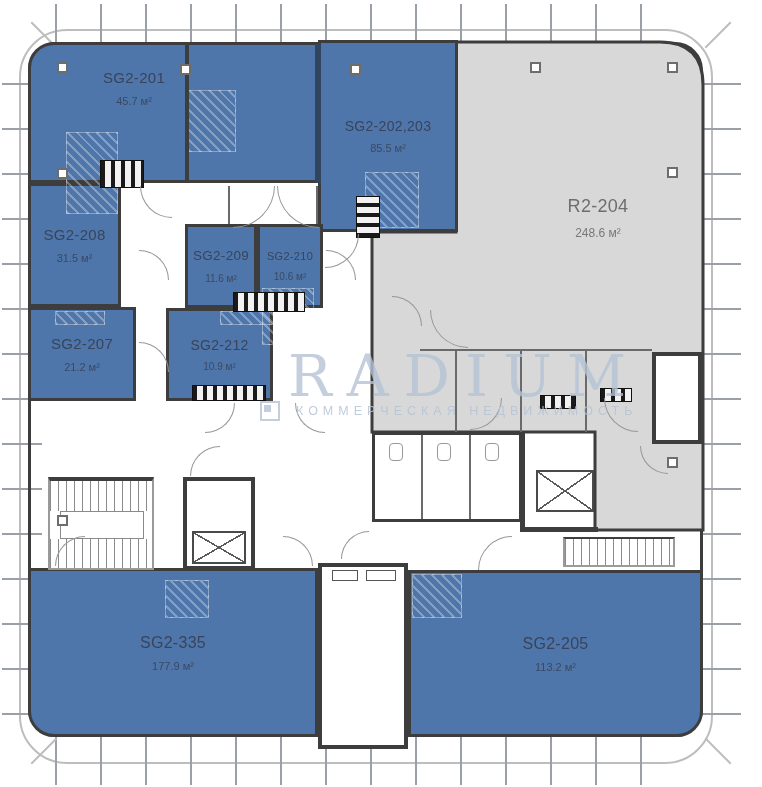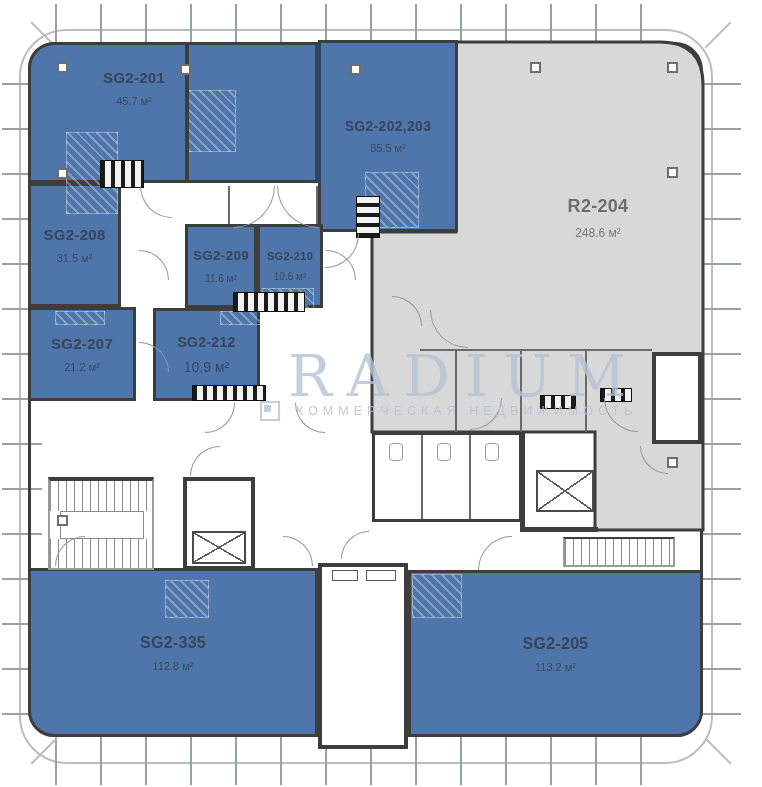--- a/index.html
+++ b/index.html
@@ -19,7 +19,7 @@
   .u{position:absolute;background:var(--unit-available);border:3px solid var(--wall);
      box-sizing:border-box;display:flex;align-items:center;justify-content:center;z-index:2;cursor:pointer}
   .lbl{text-align:center;pointer-events:none}
-  .nm{font-weight:bold;font-size:15px;color:var(--label-on-blue);letter-spacing:.3px;line-height:1.2}
+  .nm{font-weight:normal;font-size:15px;color:var(--label-on-blue);letter-spacing:.3px;line-height:1.2}
   .ar{font-size:11px;color:var(--label-on-blue);opacity:.9;margin-top:8px}
   .gray-lbl{position:absolute;text-align:center;z-index:2;pointer-events:none}
   .gray-lbl .nm{font-size:18px;color:var(--label-on-gray)}

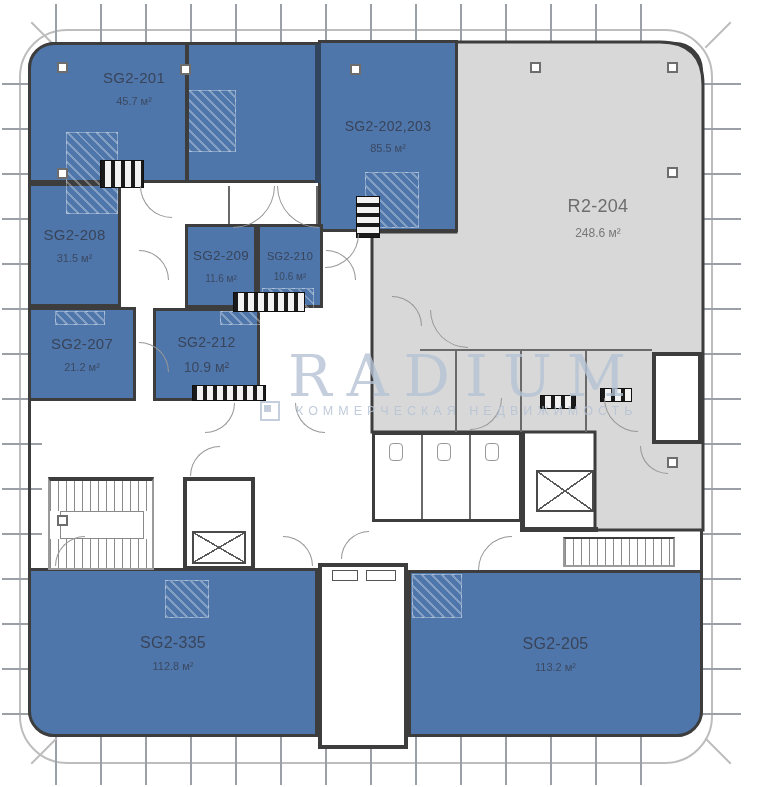--- a/index.html
+++ b/index.html
@@ -122,7 +122,7 @@
       <div class="ar" style="font-size:10px">10.6 м²</div>
     </div>
   </div>
-  <div class="u" style="left:153px;top:308px;width:107px;height:93px">
+  <div class="u" style="left:166px;top:308px;width:107px;height:93px">
     <div class="lbl">
       <div class="nm" style="font-size:14px">SG2-212</div>
       <div class="ar" style="font-size:14px">10.9 м²</div>

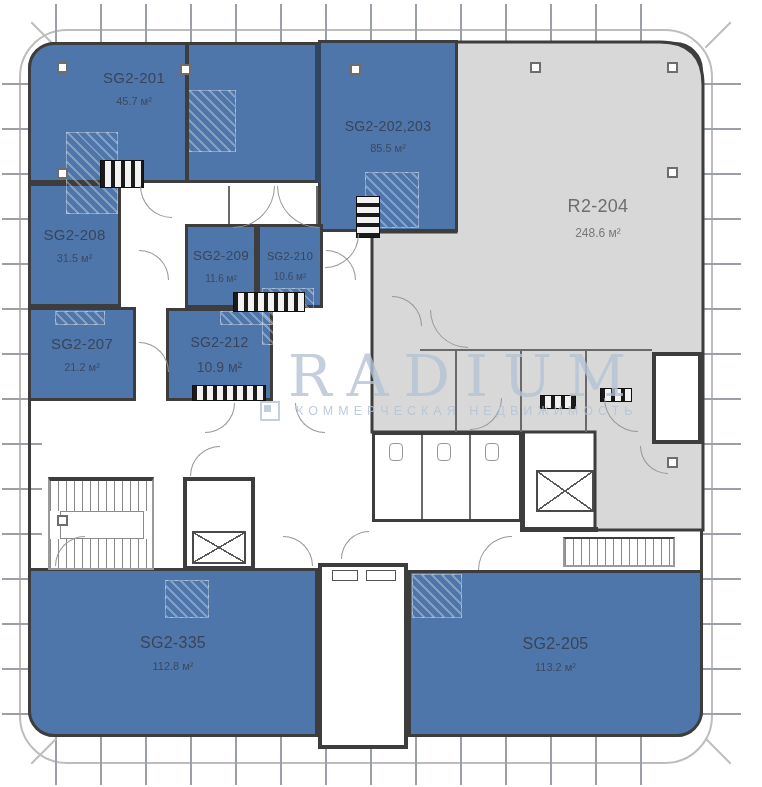--- a/index.html
+++ b/index.html
@@ -125,7 +125,7 @@
   <div class="u" style="left:166px;top:308px;width:107px;height:93px">
     <div class="lbl">
       <div class="nm" style="font-size:14px">SG2-212</div>
-      <div class="ar" style="font-size:14px">10.9 м²</div>
+      <div class="ar" style="font-size:10px">10.9 м²</div>
     </div>
   </div>
   <div class="u" style="left:28px;top:568px;width:290px;height:169px;border-bottom-left-radius:26px">

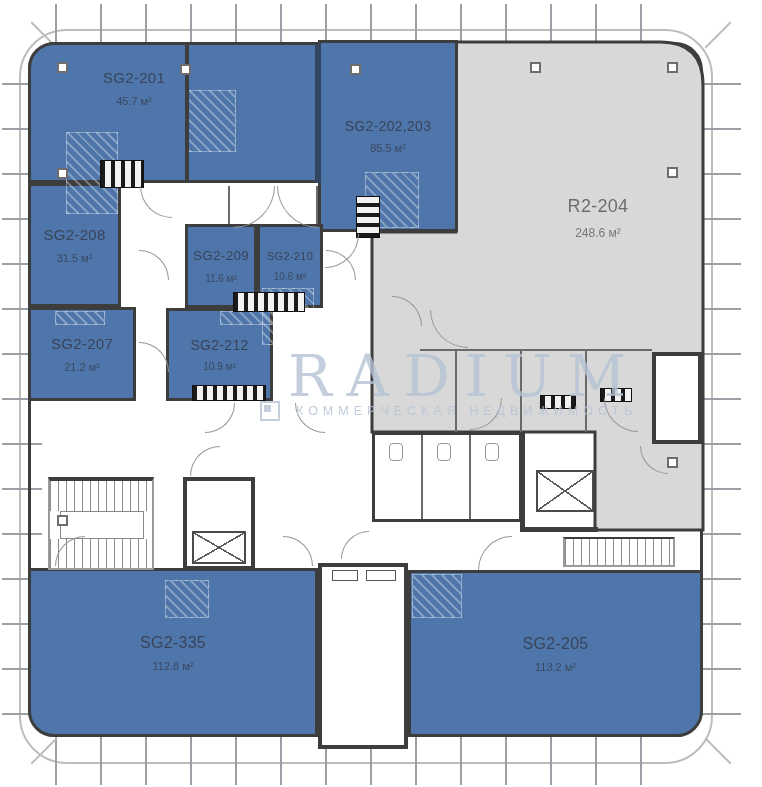--- a/index.html
+++ b/index.html
@@ -131,7 +131,7 @@
   <div class="u" style="left:28px;top:568px;width:290px;height:169px;border-bottom-left-radius:26px">
     <div class="lbl">
       <div class="nm" style="font-size:16px">SG2-335</div>
-      <div class="ar">112.8 м²</div>
+      <div class="ar">177.9 м²</div>
     </div>
   </div>
   <div class="u" style="left:408px;top:570px;width:295px;height:167px;border-bottom-right-radius:26px">

